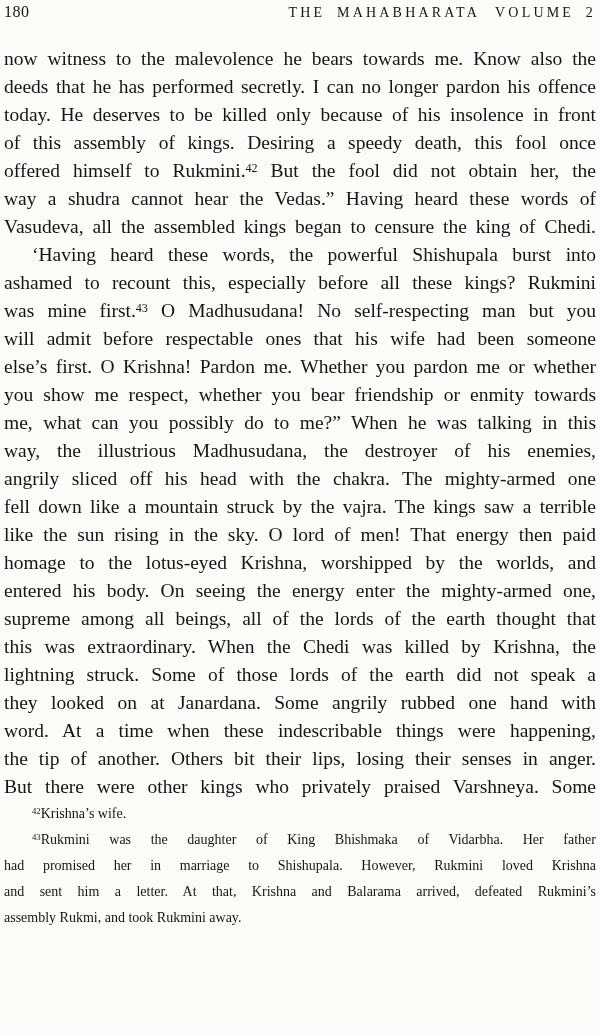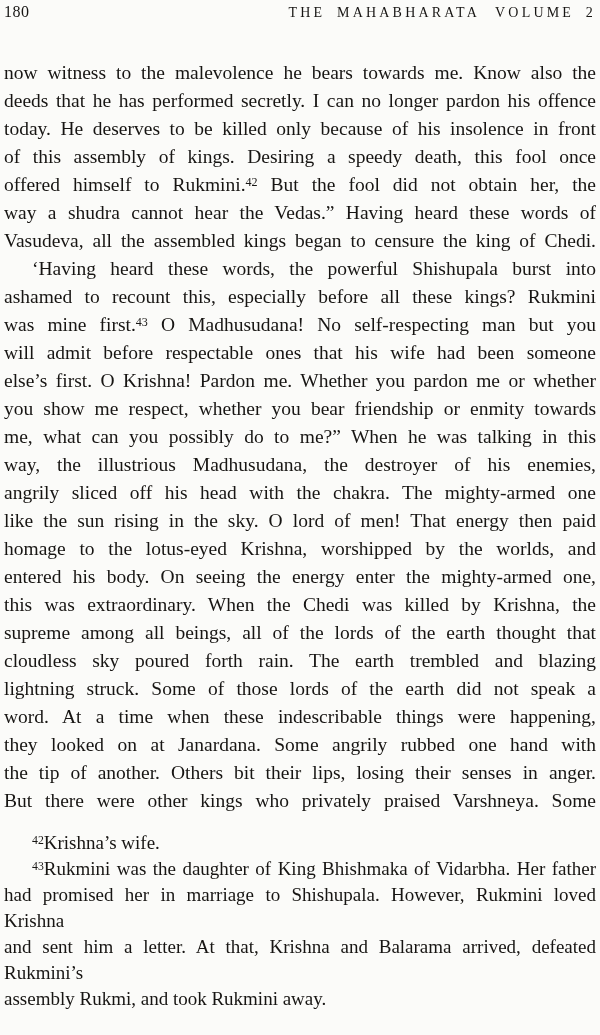--- a/index.html
+++ b/index.html
@@ -40,7 +40,7 @@
     margin-left: 15px;
   }
   .body-text {
-    margin-top: 37px;
+    margin-top: 23px;
     font-size: 19.5px;
     line-height: 28px;
     font-family: Liberation Serif, serif;

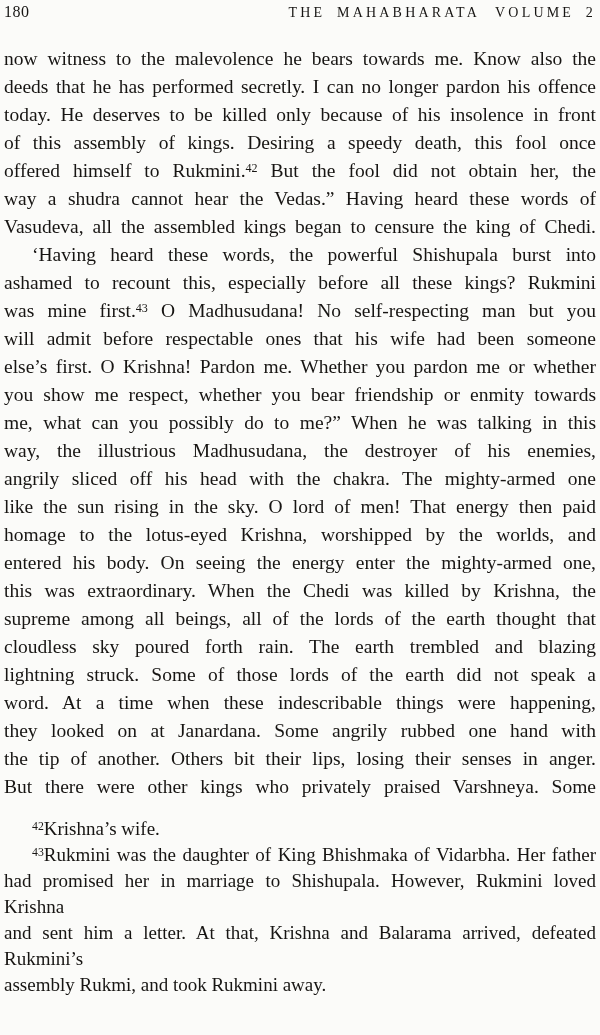--- a/index.html
+++ b/index.html
@@ -102,6 +102,7 @@
         <div class="line">me, what can you possibly do to me?” When he was talking in this</div>
         <div class="line">way, the illustrious Madhusudana, the destroyer of his enemies,</div>
         <div class="line">angrily sliced off his head with the chakra. The mighty-armed one</div>
+        <div class="line">fell down like a mountain struck by the vajra. The kings saw a terrible</div>
         <div class="line">like the sun rising in the sky. O lord of men! That energy then paid</div>
         <div class="line">homage to the lotus-eyed Krishna, worshipped by the worlds, and</div>
         <div class="line">entered his body. On seeing the energy enter the mighty-armed one,</div>

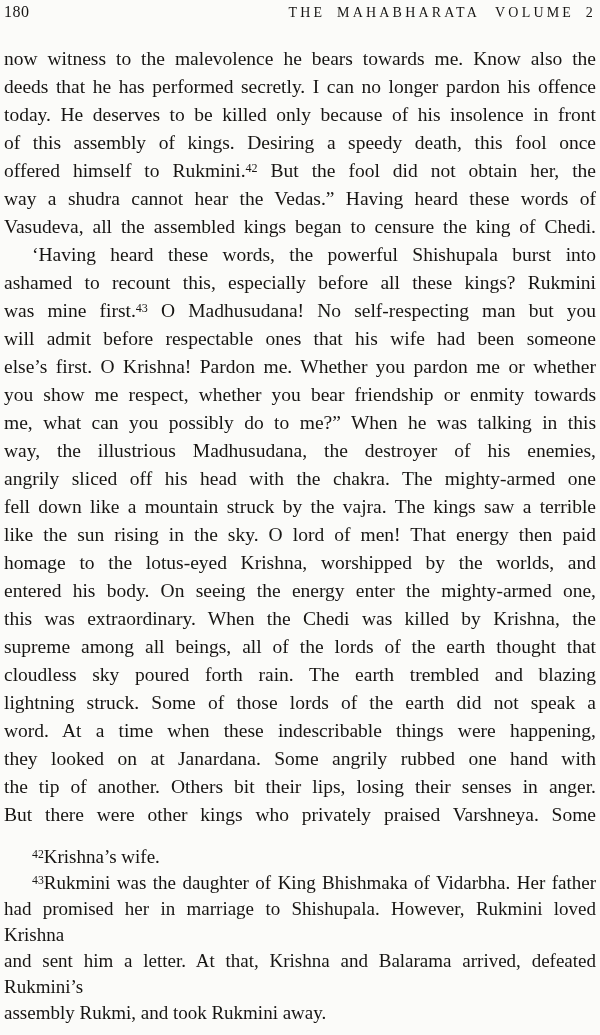--- a/index.html
+++ b/index.html
@@ -106,8 +106,8 @@
         <div class="line">like the sun rising in the sky. O lord of men! That energy then paid</div>
         <div class="line">homage to the lotus-eyed Krishna, worshipped by the worlds, and</div>
         <div class="line">entered his body. On seeing the energy enter the mighty-armed one,</div>
+        <div class="line">supreme among all beings, all of the lords of the earth thought that</div>
         <div class="line">this was extraordinary. When the Chedi was killed by Krishna, the</div>
-        <div class="line">supreme among all beings, all of the lords of the earth thought that</div>
         <div class="line">cloudless sky poured forth rain. The earth trembled and blazing</div>
         <div class="line">lightning struck. Some of those lords of the earth did not speak a</div>
         <div class="line">word. At a time when these indescribable things were happening,</div>

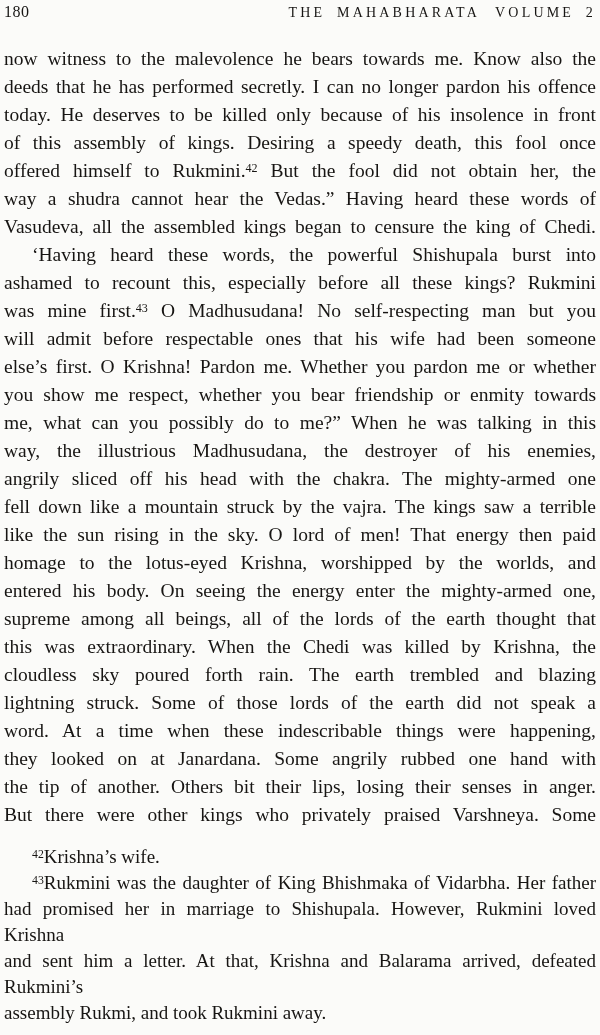--- a/index.html
+++ b/index.html
@@ -108,7 +108,6 @@
         <div class="line">entered his body. On seeing the energy enter the mighty-armed one,</div>
         <div class="line">supreme among all beings, all of the lords of the earth thought that</div>
         <div class="line">this was extraordinary. When the Chedi was killed by Krishna, the</div>
-        <div class="line">cloudless sky poured forth rain. The earth trembled and blazing</div>
         <div class="line">lightning struck. Some of those lords of the earth did not speak a</div>
         <div class="line">word. At a time when these indescribable things were happening,</div>
         <div class="line">they looked on at Janardana. Some angrily rubbed one hand with</div>

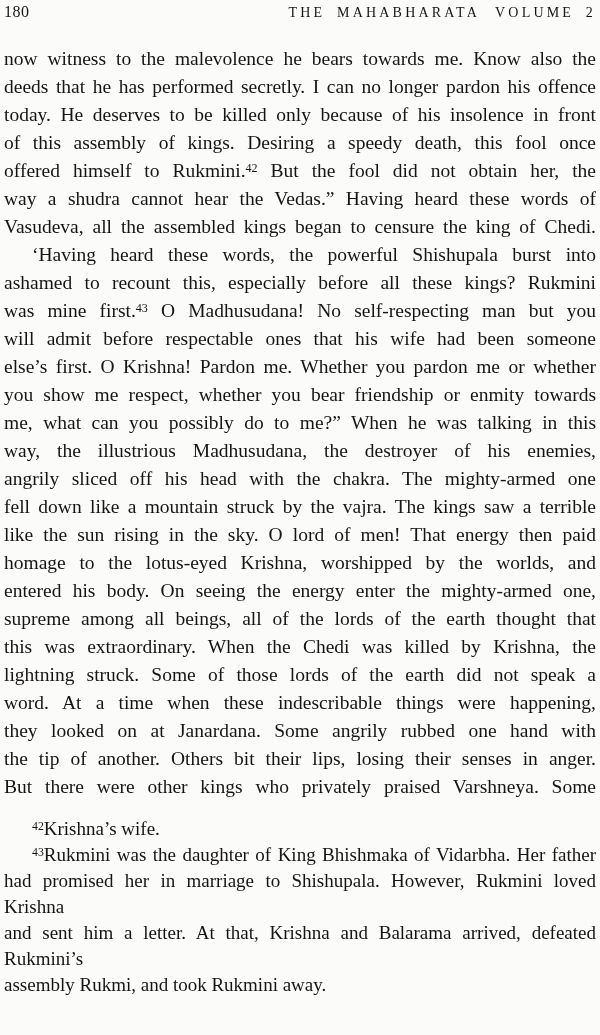--- a/index.html
+++ b/index.html
@@ -109,8 +109,8 @@
         <div class="line">supreme among all beings, all of the lords of the earth thought that</div>
         <div class="line">this was extraordinary. When the Chedi was killed by Krishna, the</div>
         <div class="line">lightning struck. Some of those lords of the earth did not speak a</div>
+        <div class="line">they looked on at Janardana. Some angrily rubbed one hand with</div>
         <div class="line">word. At a time when these indescribable things were happening,</div>
-        <div class="line">they looked on at Janardana. Some angrily rubbed one hand with</div>
         <div class="line">the tip of another. Others bit their lips, losing their senses in anger.</div>
         <div class="line">But there were other kings who privately praised Varshneya. Some</div>
       </div>

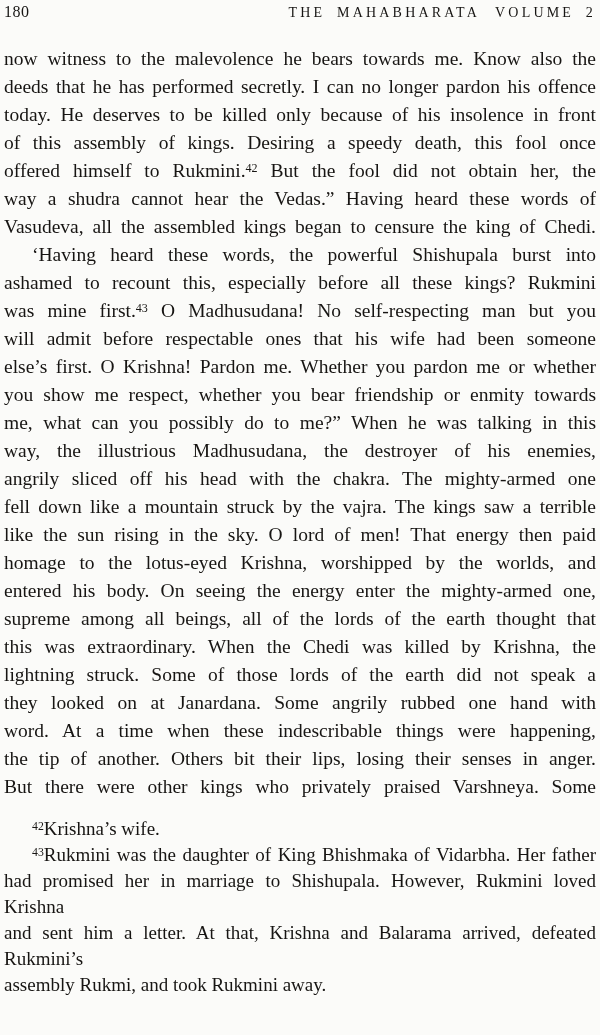--- a/index.html
+++ b/index.html
@@ -65,8 +65,7 @@
     vertical-align: baseline;
   }
   .footnotes {
-    margin-top: 15px;
-    font-size: 19px;
+    font-size: 14px;
     line-height: 26px;
   }
 </style>

